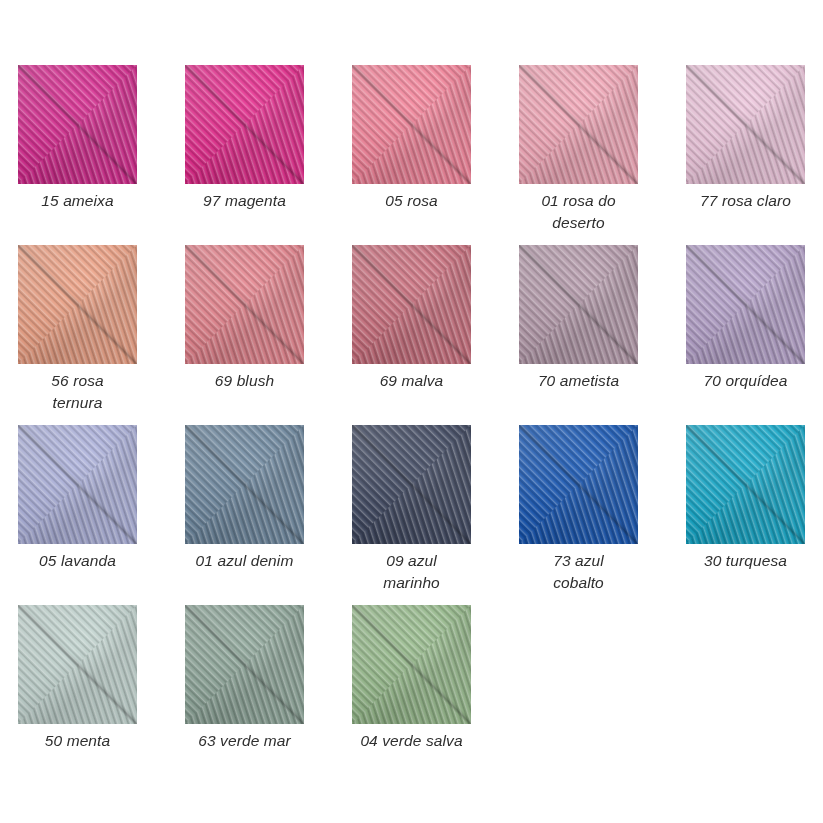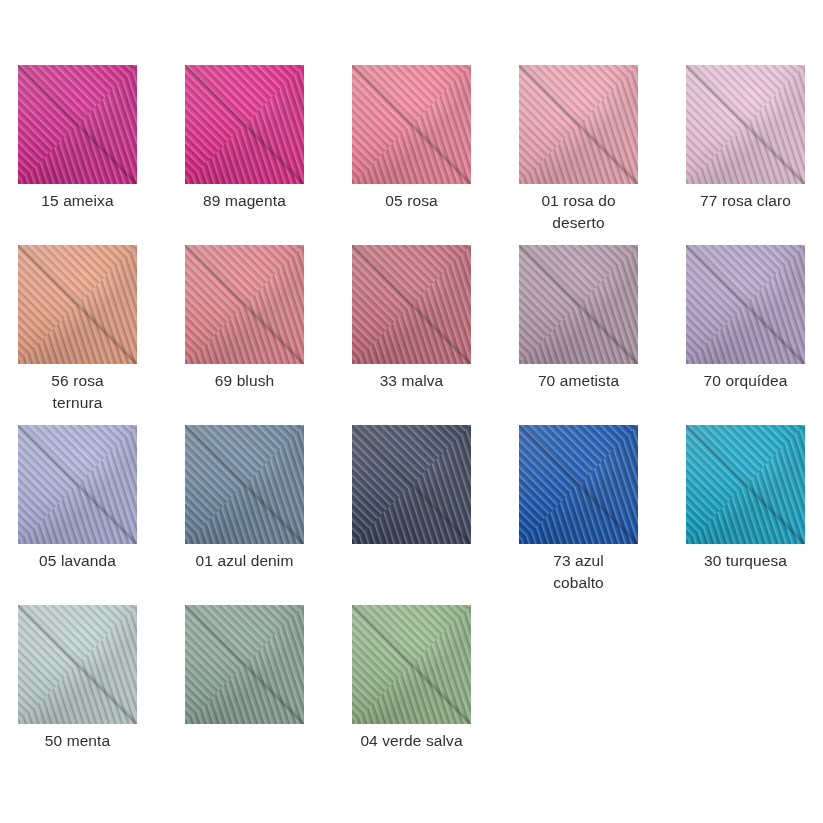--- a/index.html
+++ b/index.html
@@ -37,6 +37,7 @@
     width: 119px;
     height: 180px;
     position: relative;
+    font-style: italic;
   }
 
   .swatch-img {

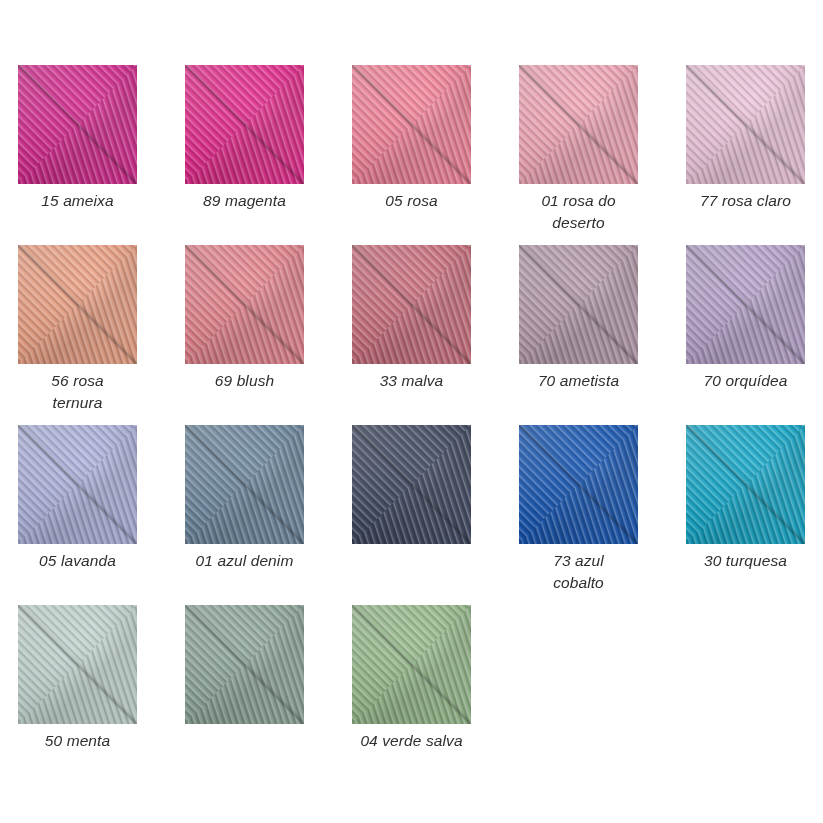--- a/index.html
+++ b/index.html
@@ -152,7 +152,7 @@
           <div class="yarn-fold"></div>
           <div class="yarn-shade"></div>
         </div>
-        <div class="swatch-label">89 magenta</div>
+        <div class="swatch-label">97 magenta</div>
       </div>
       <div class="swatch-cell">
         <div class="swatch-img">

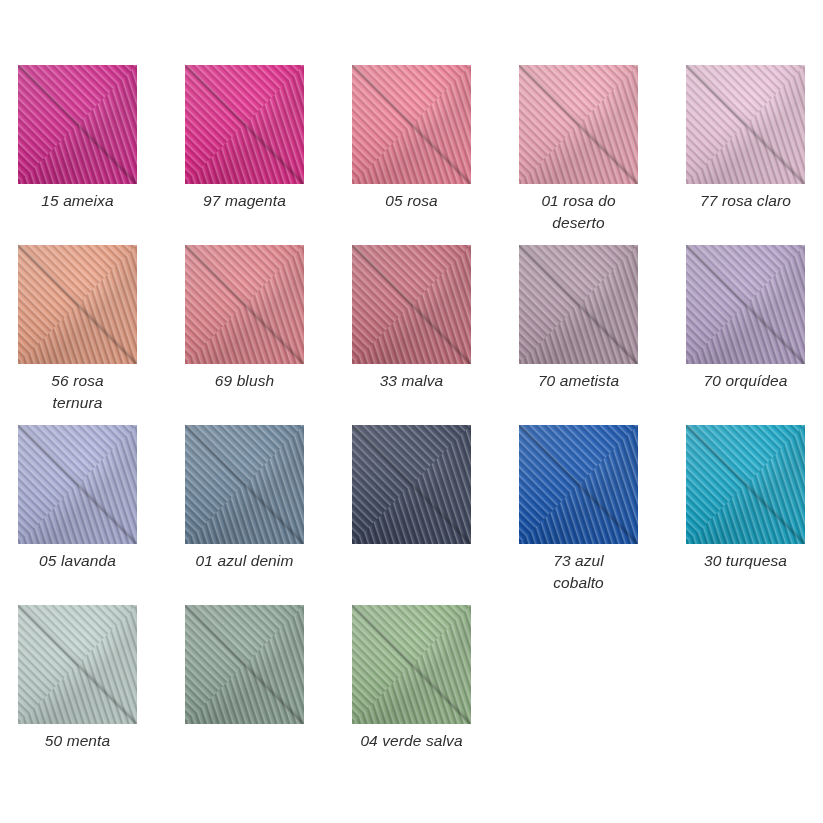--- a/index.html
+++ b/index.html
@@ -202,7 +202,7 @@
           <div class="yarn-fold"></div>
           <div class="yarn-shade"></div>
         </div>
-        <div class="swatch-label">33 malva</div>
+        <div class="swatch-label">69 malva</div>
       </div>
       <div class="swatch-cell">
         <div class="swatch-img">

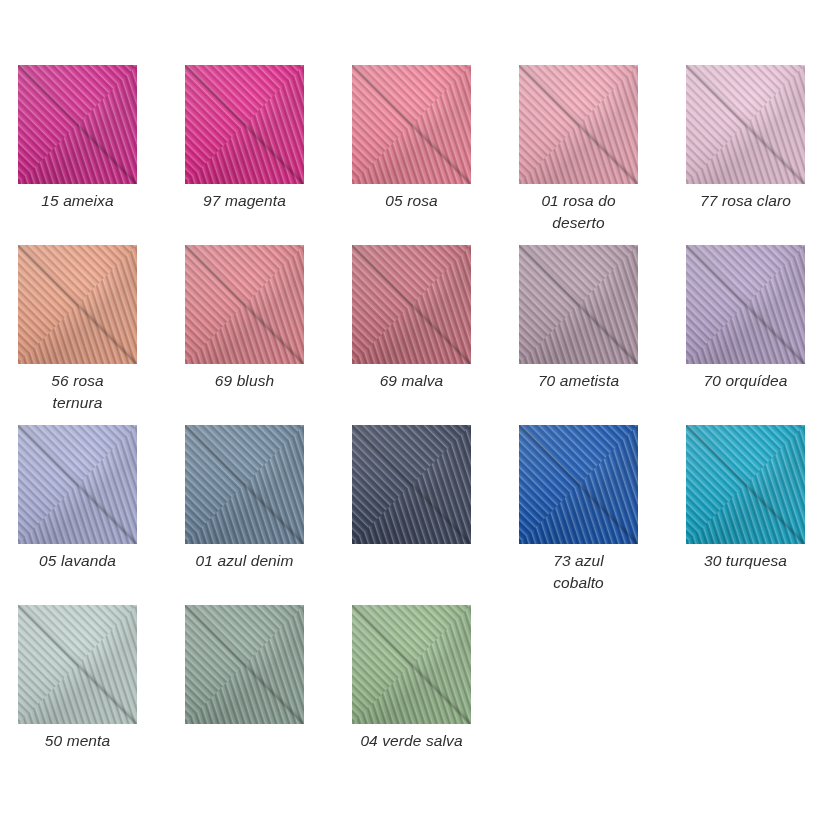--- a/index.html
+++ b/index.html
@@ -242,6 +242,8 @@
           <div class="yarn-fold"></div>
           <div class="yarn-shade"></div>
         </div>
+        <div class="swatch-label">09 azul
+marinho</div>
       </div>
       <div class="swatch-cell">
         <div class="swatch-img">

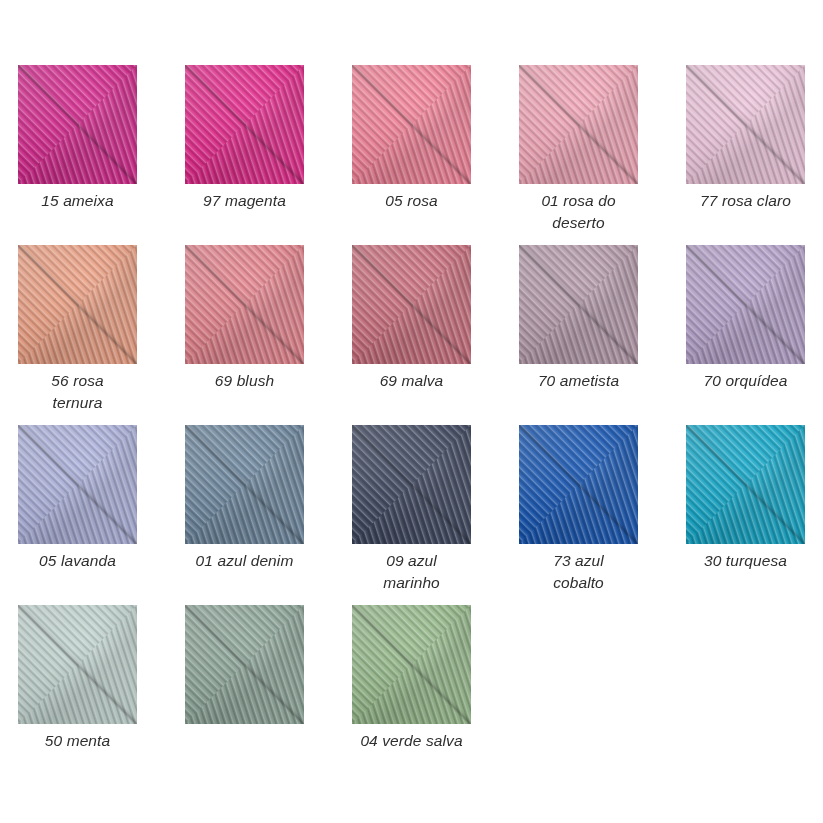--- a/index.html
+++ b/index.html
@@ -276,6 +276,7 @@
           <div class="yarn-fold"></div>
           <div class="yarn-shade"></div>
         </div>
+        <div class="swatch-label">63 verde mar</div>
       </div>
       <div class="swatch-cell">
         <div class="swatch-img">

